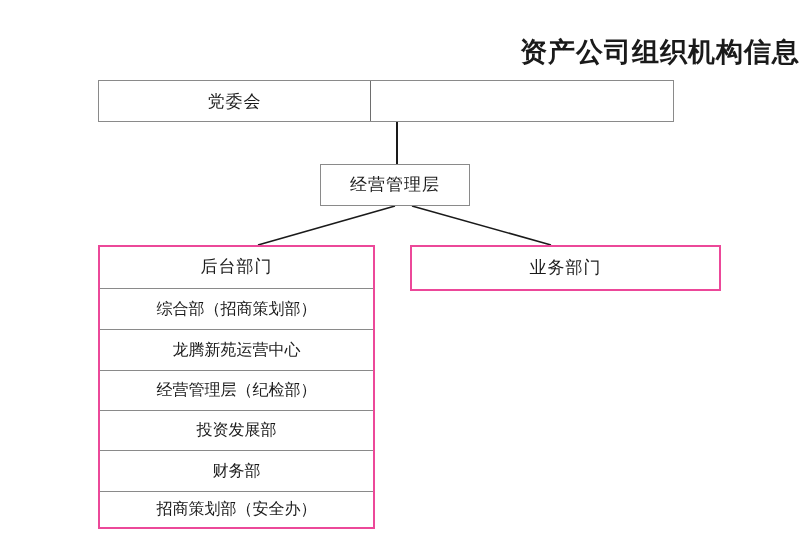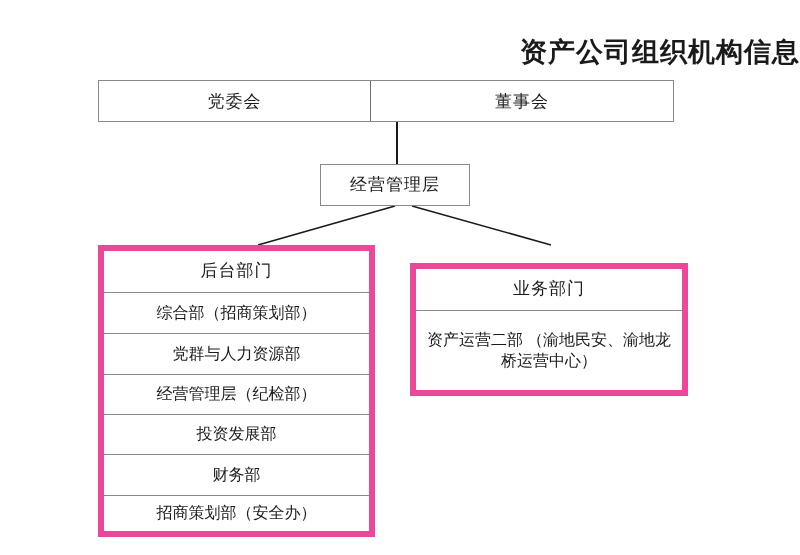--- a/index.html
+++ b/index.html
@@ -144,7 +144,6 @@
 
   <div id="top-row">
     <div class="cell left">党委会</div>
-    <div class="cell right">董事会</div>
   </div>
 
   <div class="node" id="mgmt-box">经营管理层</div>

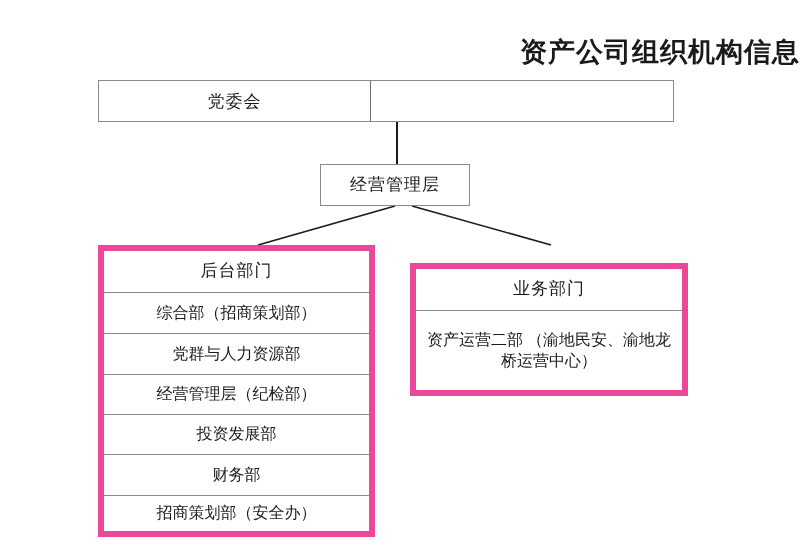--- a/index.html
+++ b/index.html
@@ -86,7 +86,7 @@
   .dept-table {
     position: absolute;
     box-sizing: border-box;
-    border: 6px solid #ec4899;
+    border: 2px solid #ec4899;
     background: #ffffff;
     z-index: 2;
   }

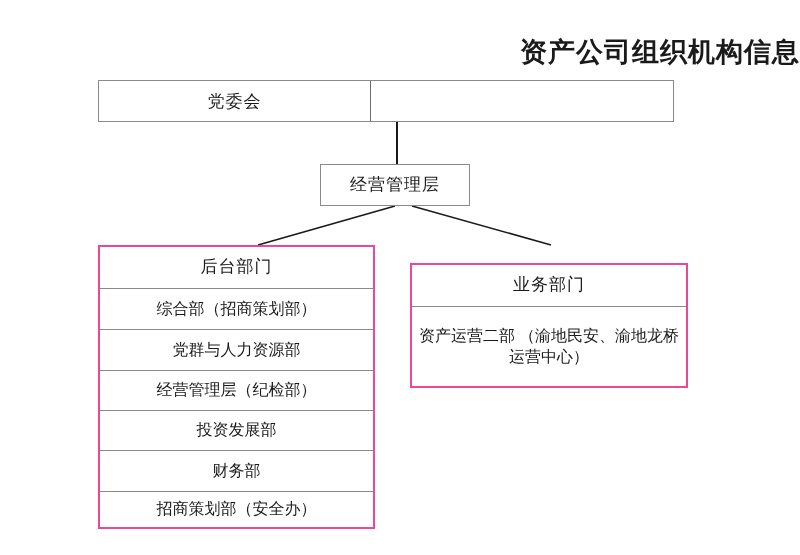--- a/index.html
+++ b/index.html
@@ -91,7 +91,7 @@
     z-index: 2;
   }
   #back-office-table  { left: 98px;  top: 245px; width: 277px; }
-  #business-table     { left: 410px; top: 263px; width: 278px; }
+  #business-table     { left: 410px; top: 245px; width: 311px; }
 
   .dept-row {
     box-sizing: border-box;

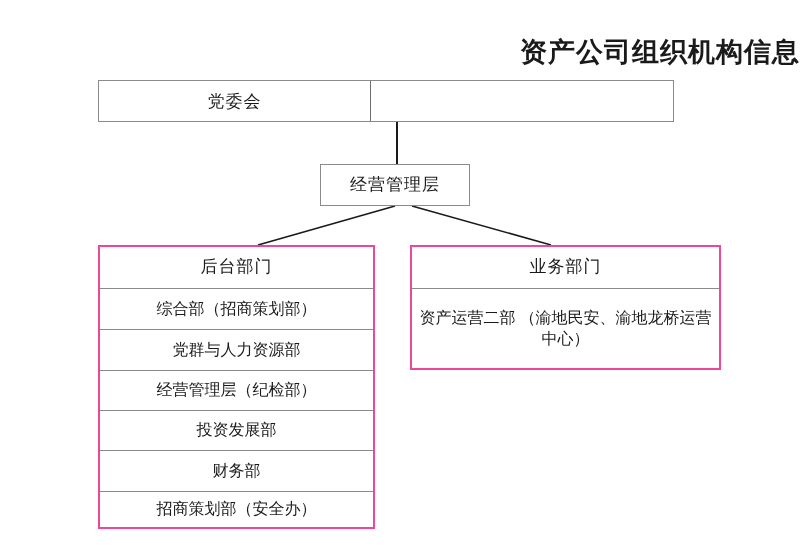--- a/index.html
+++ b/index.html
@@ -160,7 +160,6 @@
 
   <div class="dept-table" id="business-table">
     <div class="dept-row header" style="height:42px">业务部门</div>
-    <div class="dept-row" style="height:79px">资产运营二部 （渝地民安、渝地龙桥运营中心）</div>
   </div>
 
 </div>

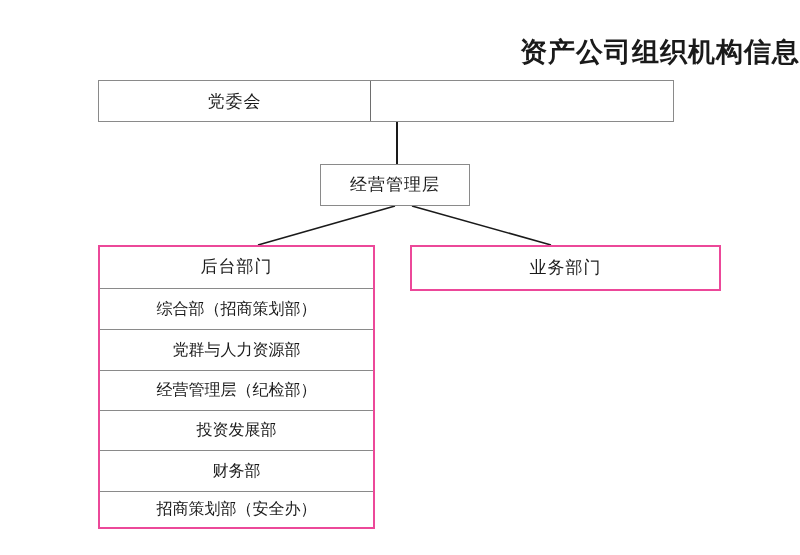--- a/index.html
+++ b/index.html
@@ -151,7 +151,7 @@
   <div class="dept-table" id="back-office-table">
     <div class="dept-row header" style="height:42px">后台部门</div>
     <div class="dept-row" style="height:41px">综合部（招商策划部）</div>
-    <div class="dept-row" style="height:41px">党群与人力资源部</div>
+    <div class="dept-row" style="height:41px">龙腾新苑运营中心</div>
     <div class="dept-row" style="height:40px">经营管理层（纪检部）</div>
     <div class="dept-row" style="height:40px">投资发展部</div>
     <div class="dept-row" style="height:41px">财务部</div>

